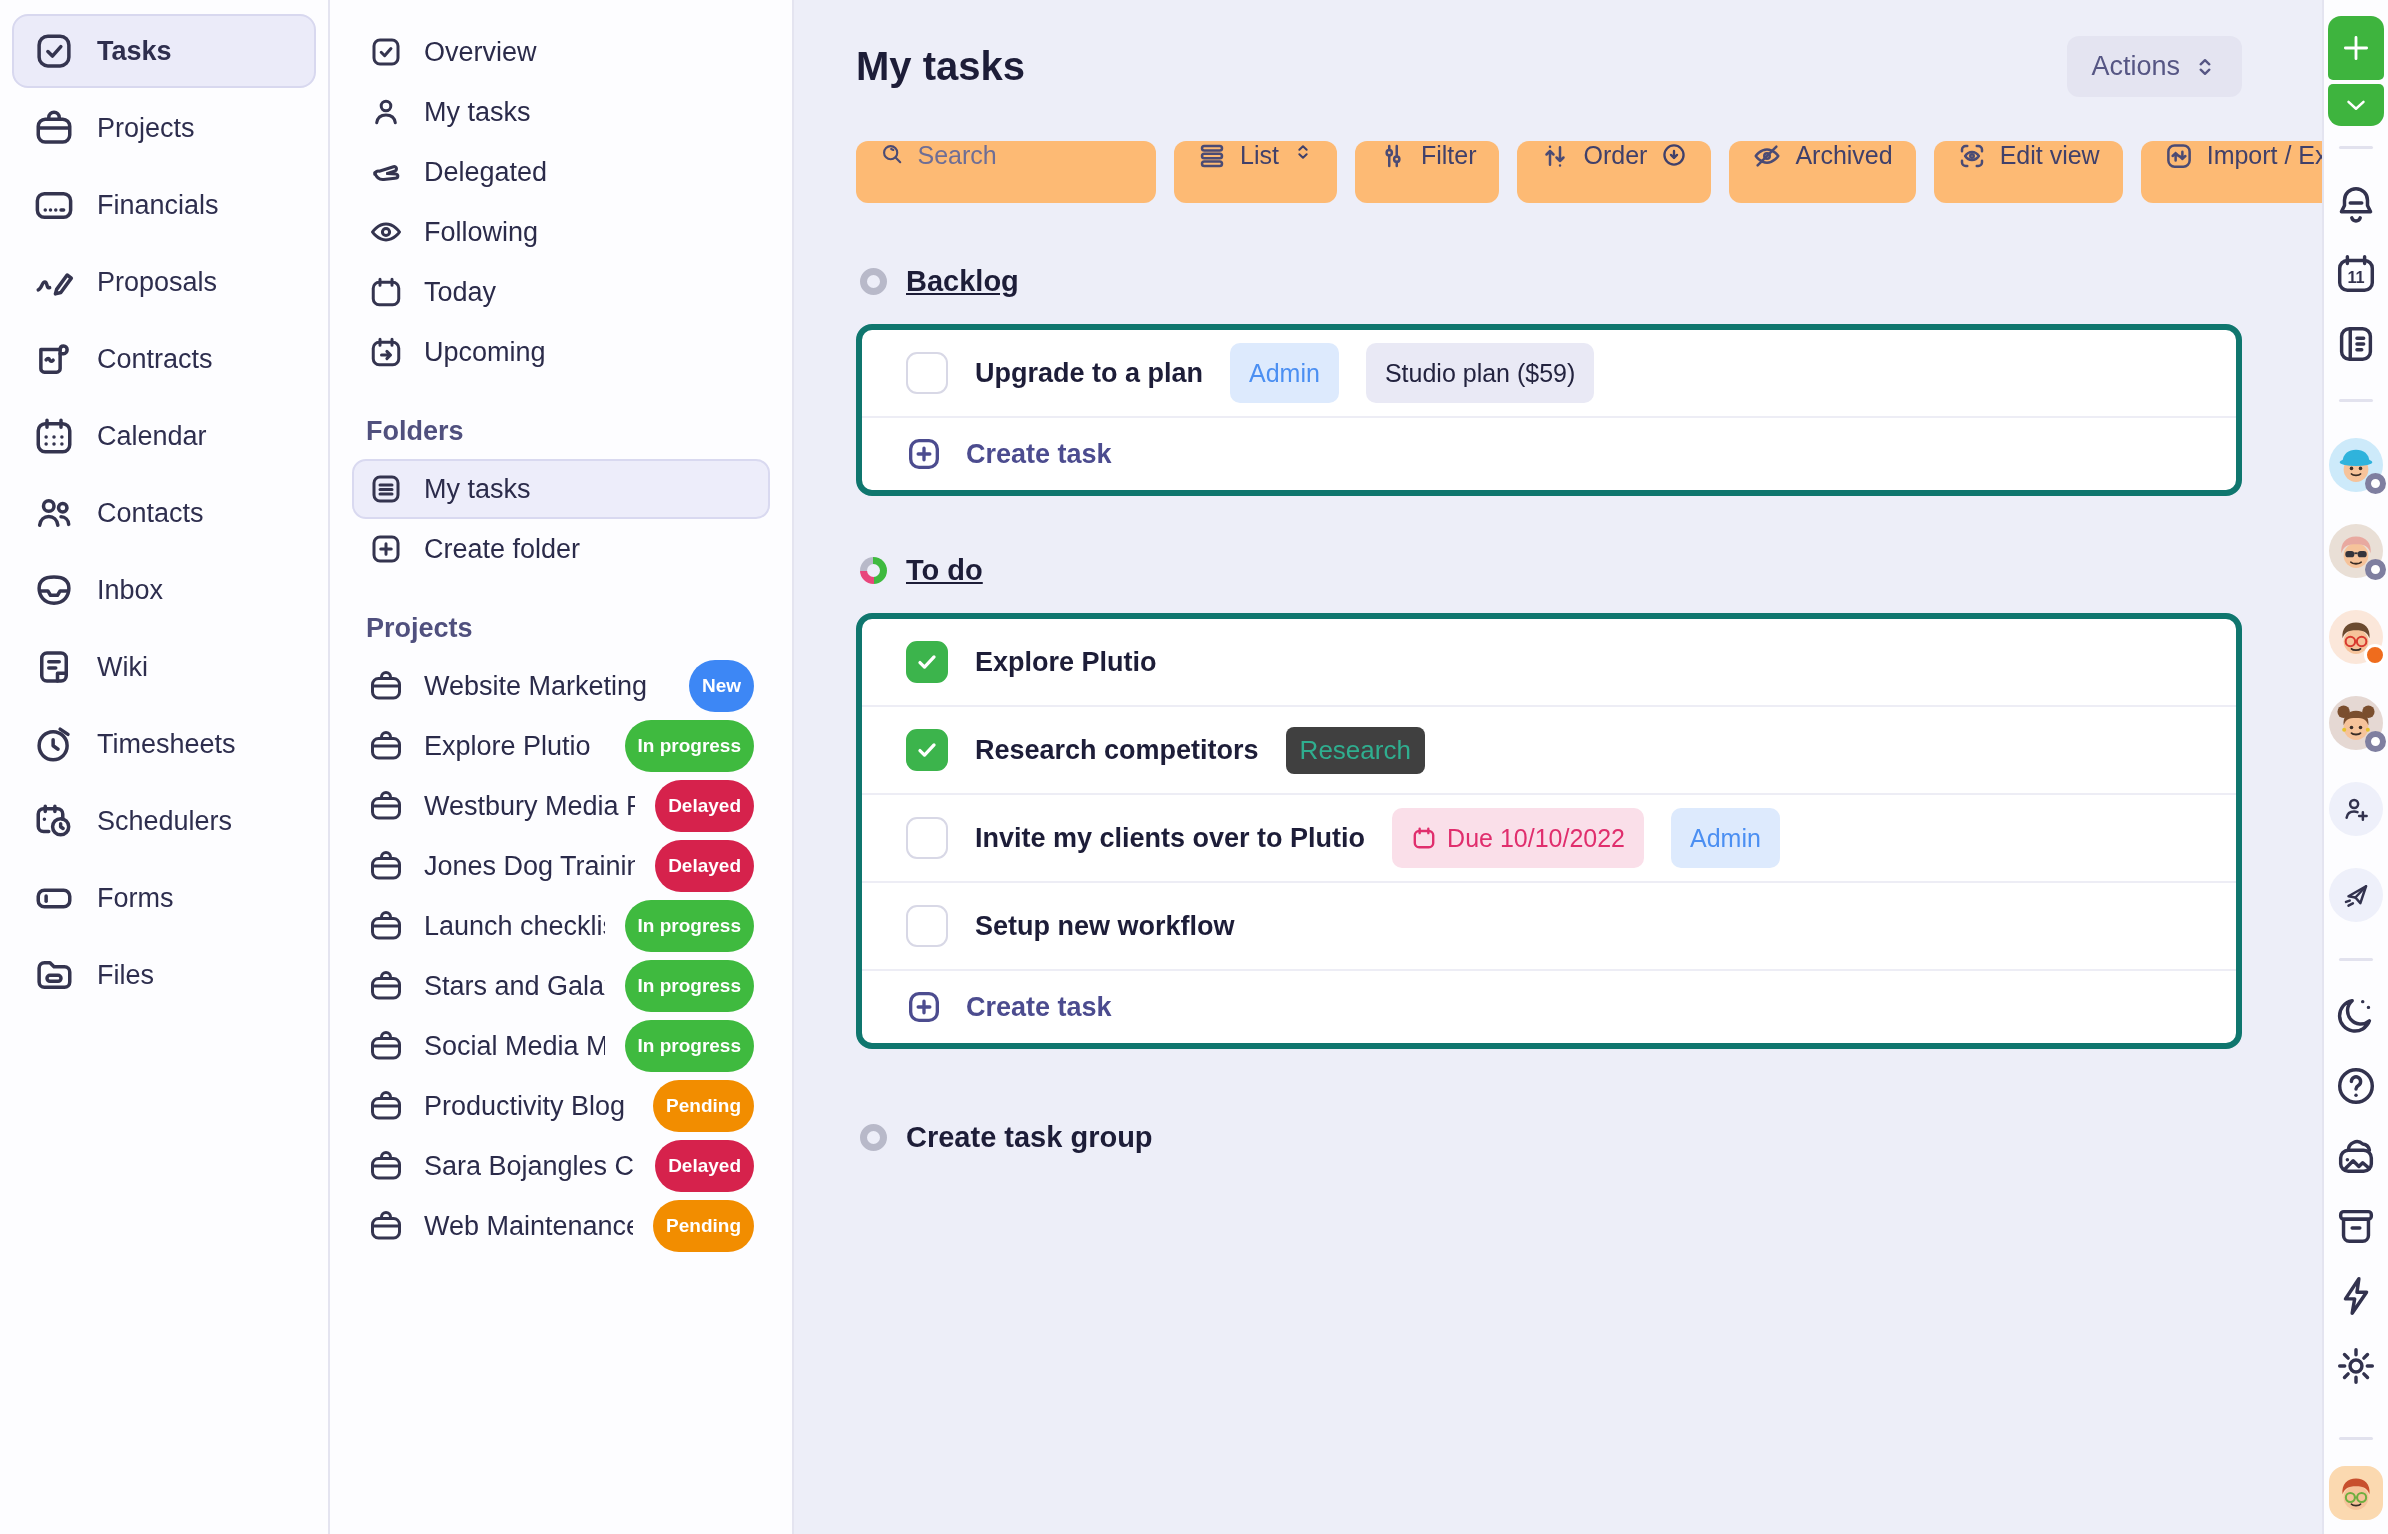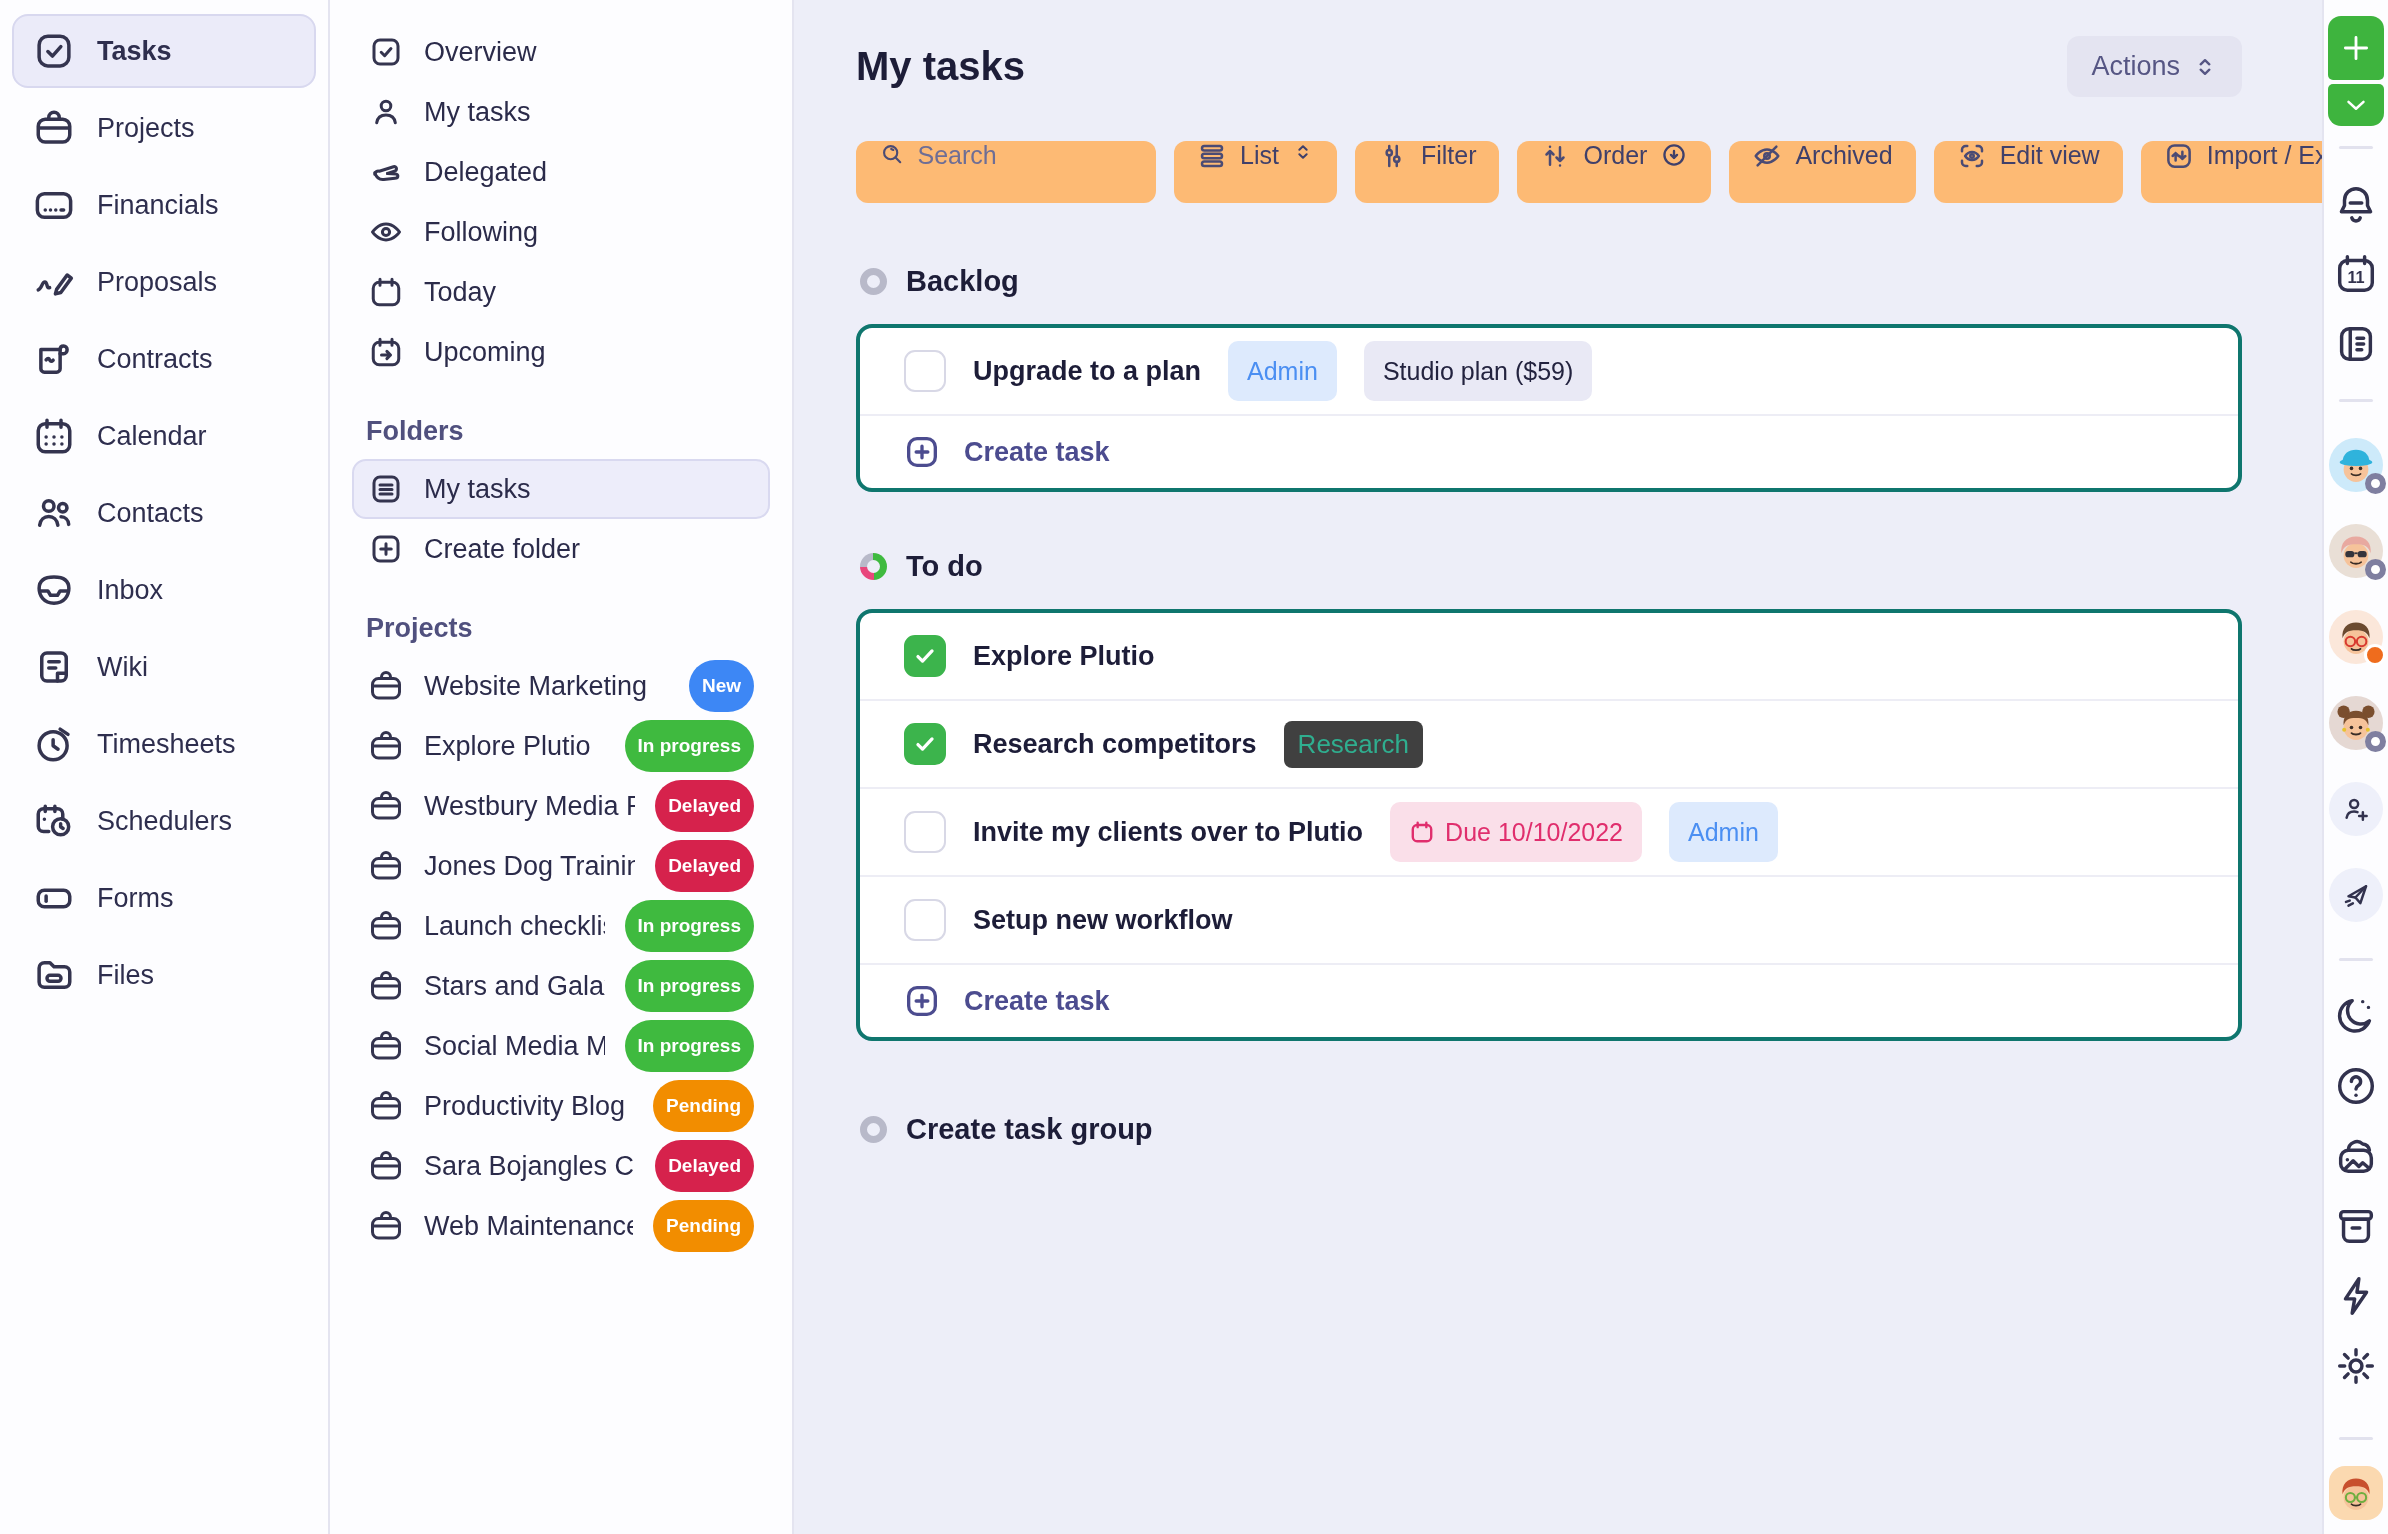--- a/index.html
+++ b/index.html
@@ -44,7 +44,7 @@
   .search-pill input::placeholder { color:#6e6e95; opacity:1; }
 
   .group-header { display:flex; align-items:center; gap:19px; margin:0 0 26px 4px; }
-  .group-header .gname { font-size:29px; font-weight:700; color:#1d1d38; }
+  .group-header .gname { font-size:29px; font-weight:700; color:#1d1d38;text-decoration:underline; }
   .ring { width:27px; height:27px; border-radius:50%; border:7px solid #b8b9c9; flex-shrink:0; }
   .ring.multi { border:none; background:conic-gradient(#3fba3f 0 50%, #e8467c 50% 75%, #b8b9c9 75% 100%); position:relative; }
   .ring.multi::after { content:""; position:absolute; inset:7px; background:#edeef8; border-radius:50%; }

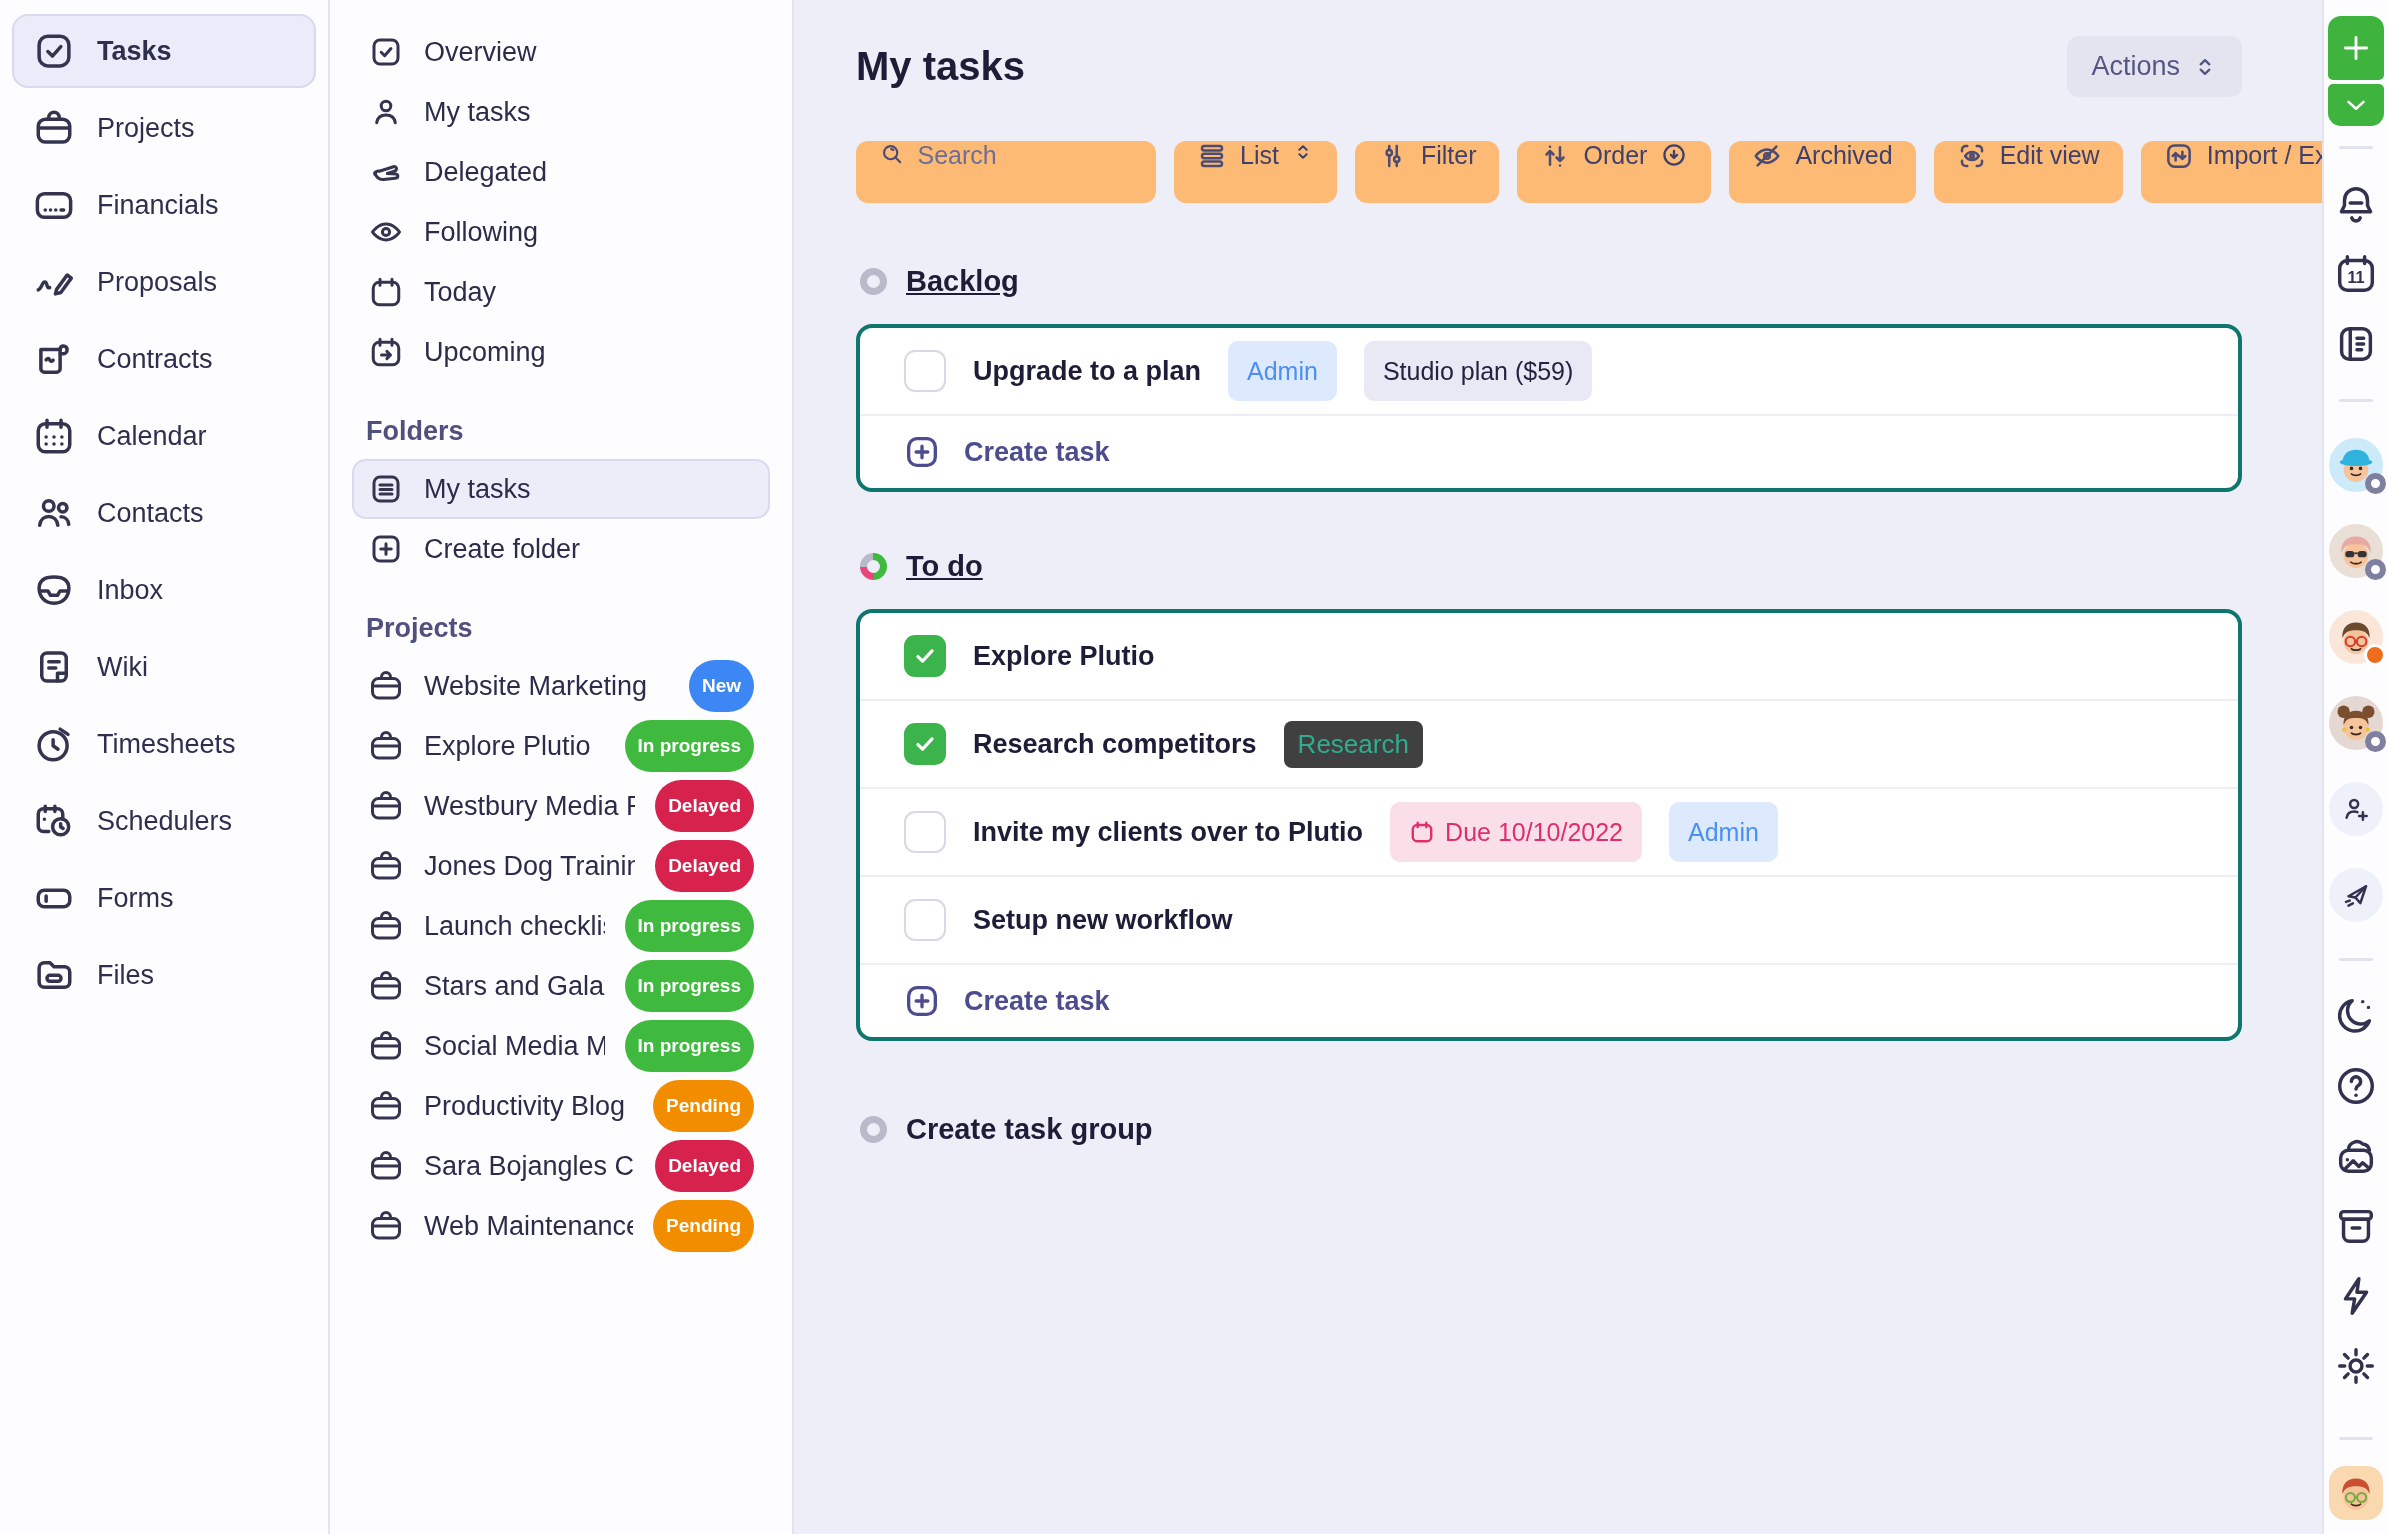--- a/index.html
+++ b/index.html
@@ -49,7 +49,7 @@
   .ring.multi { border:none; background:conic-gradient(#3fba3f 0 50%, #e8467c 50% 75%, #b8b9c9 75% 100%); position:relative; }
   .ring.multi::after { content:""; position:absolute; inset:7px; background:#edeef8; border-radius:50%; }
 
-  .card { background:#fff; border:4px solid #0f766e; border-radius:16px; margin-bottom:58px; }
+  .card { background:#fff; border:6px solid #0f766e; border-radius:16px; margin-bottom:58px; }
   .task-row { display:flex; align-items:center; gap:27px; height:88px; padding:0 44px; border-bottom:2px solid #ededf5; cursor:pointer; }
   .card .task-row:last-child { border-bottom:none; }
   .checkbox { width:42px; height:42px; border-radius:11px; background:#fff; border:2px solid #d8d8e6; flex-shrink:0; cursor:pointer; }

